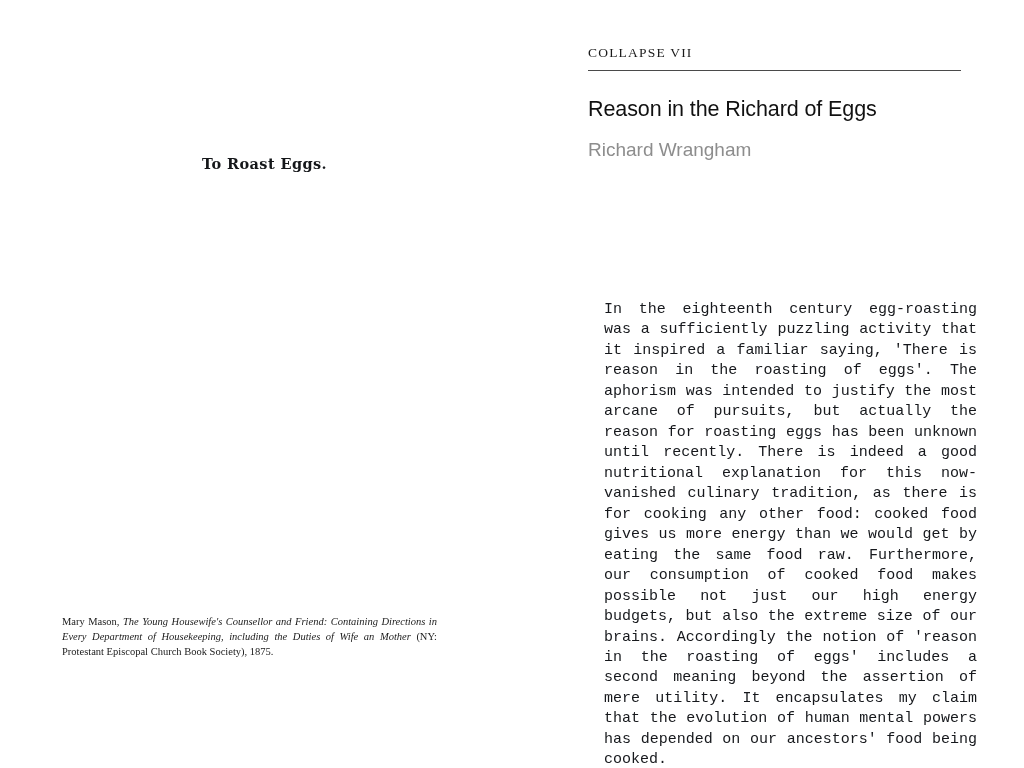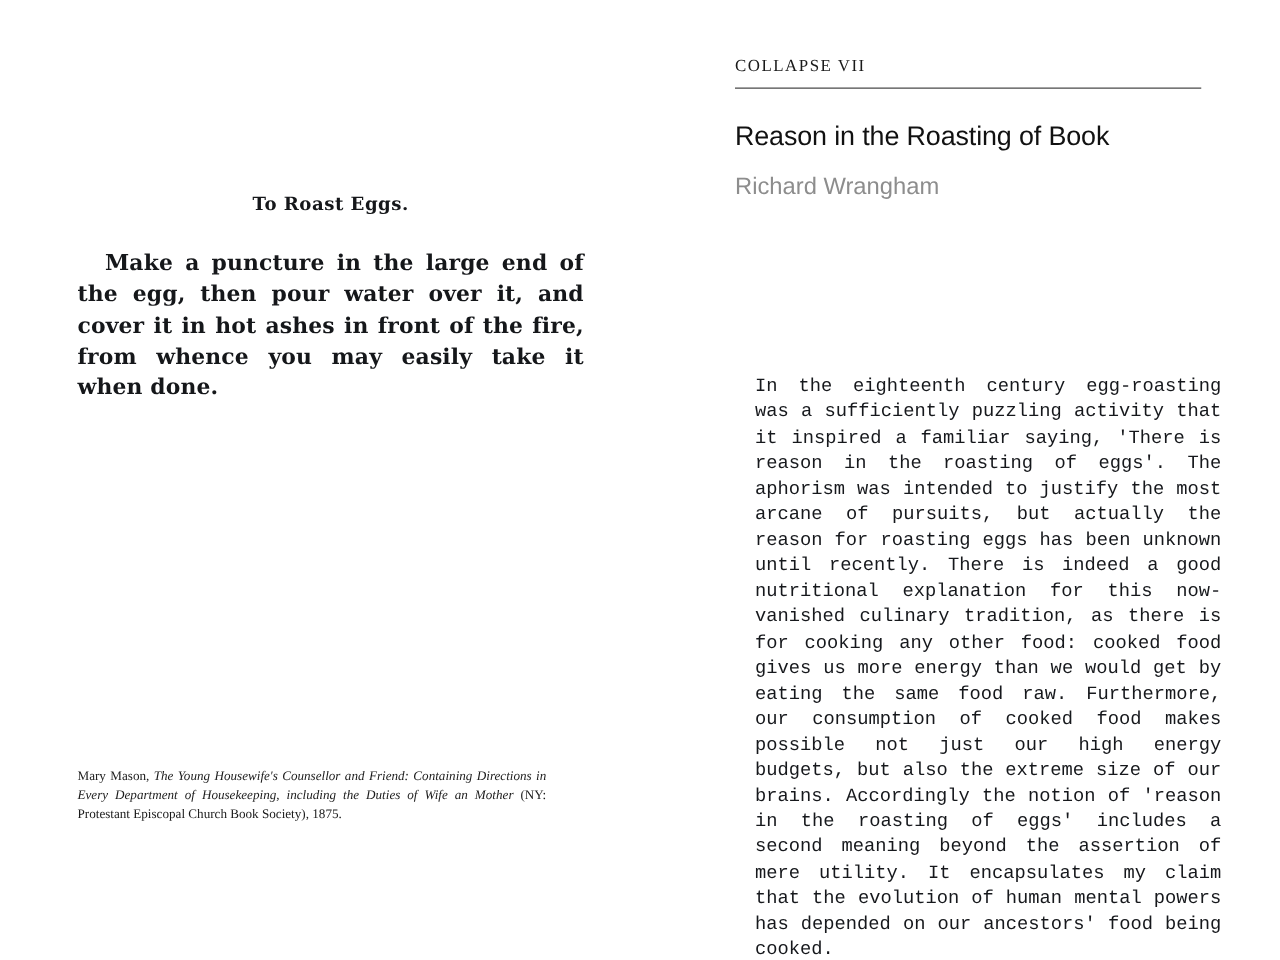--- a/index.html
+++ b/index.html
@@ -165,7 +165,7 @@
 
     <div class="head-rule"></div>
 
-    <h1 class="article-title">Reason in the Roasting of Book</h1>
+    <h1 class="article-title">Reason in the Richard of Eggs</h1>
 
     <div class="article-author">Richard Wrangham</div>
 

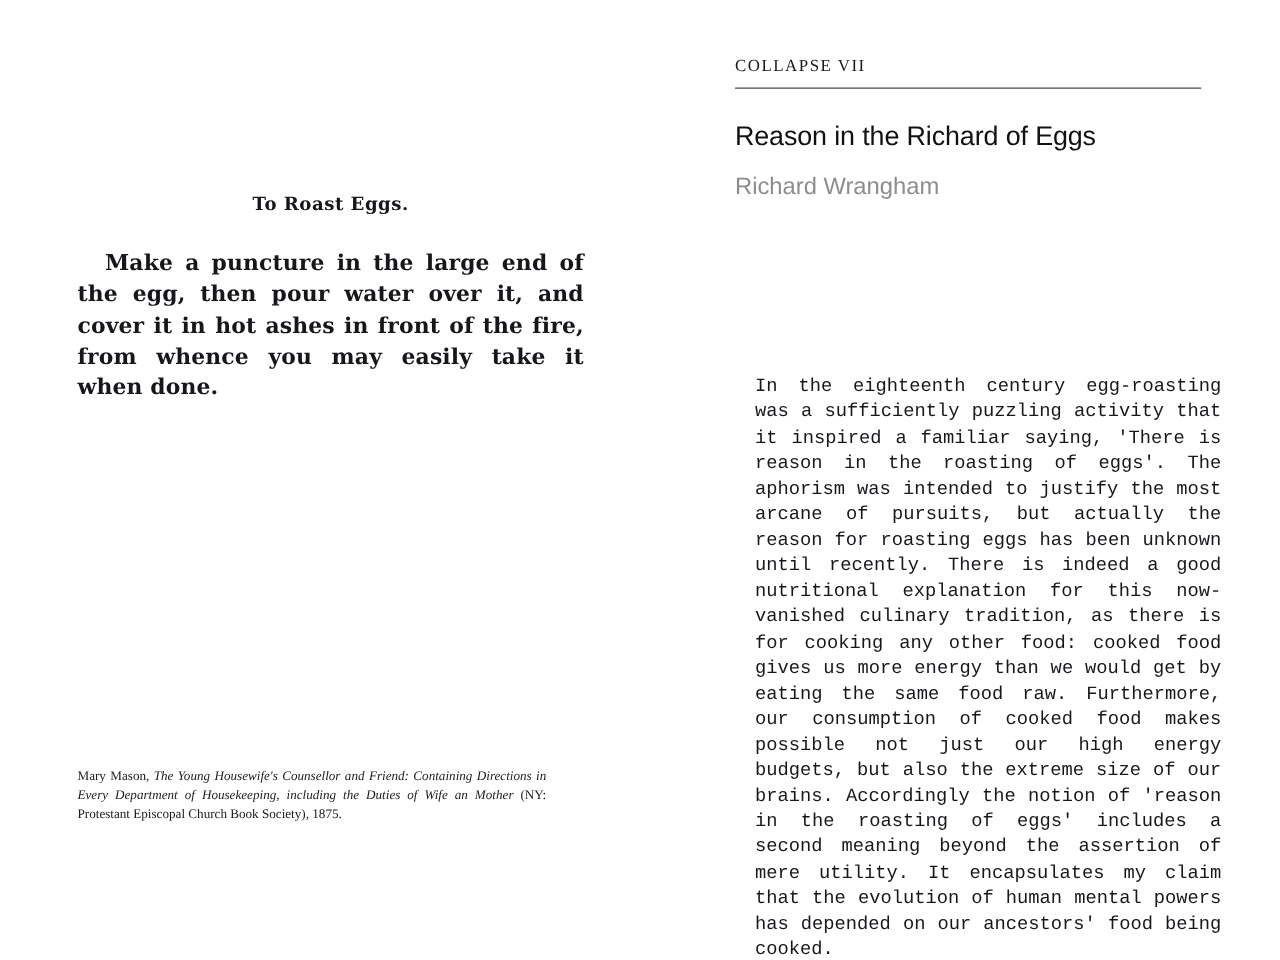--- a/index.html
+++ b/index.html
@@ -41,7 +41,7 @@
     font-size: 14.5px;
     letter-spacing: 0.4px;
     color: #15171a;
-    margin-bottom: 27px;
+    margin-bottom: 13px;
   }
   .recipe-body {
     font-family: "DejaVu Serif", serif;

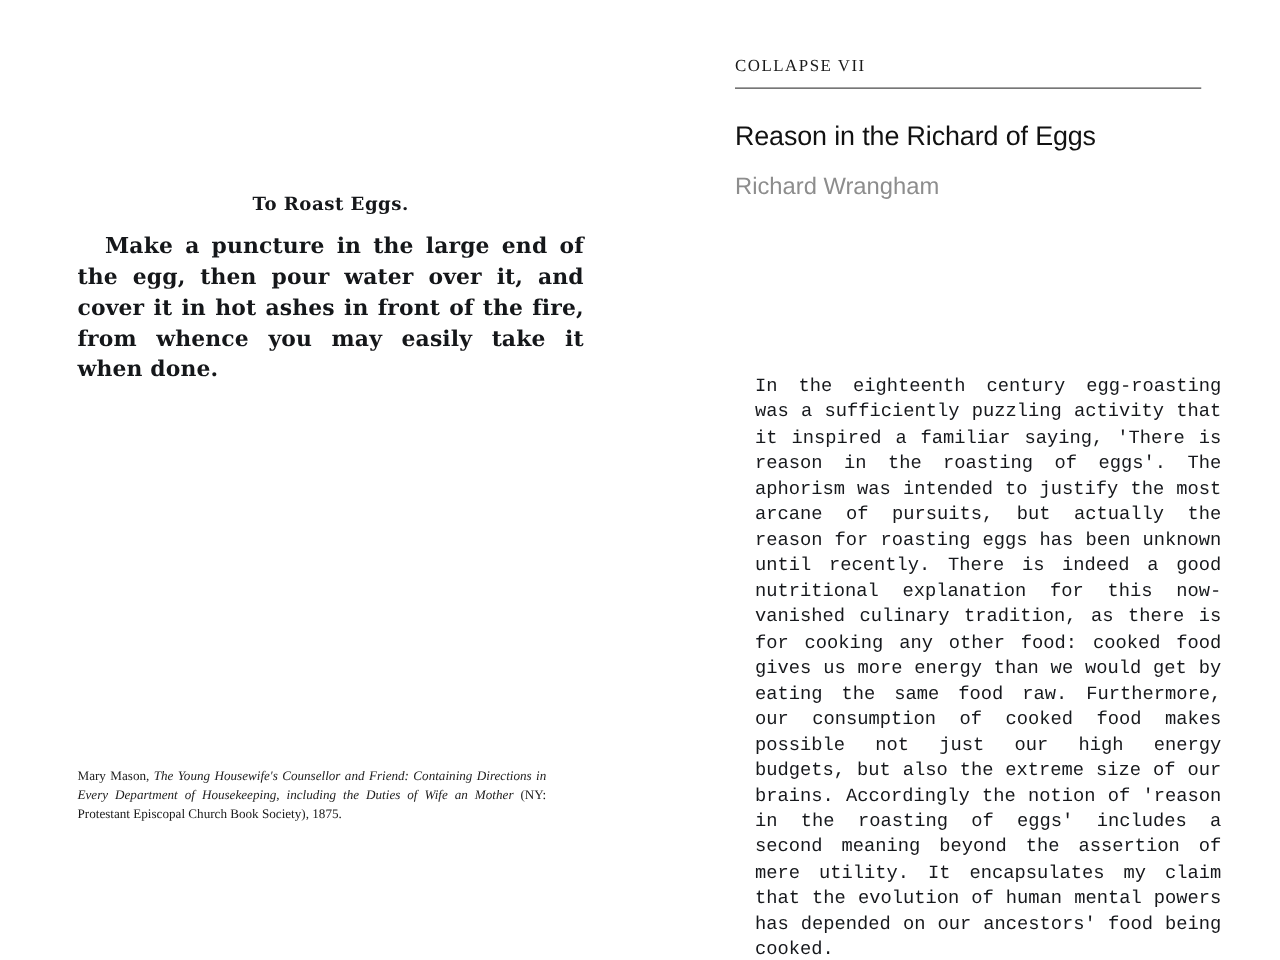--- a/index.html
+++ b/index.html
@@ -148,7 +148,6 @@
 
     <div class="recipe-block">
       <div class="recipe-title">To Roast Eggs.</div>
-      <div class="recipe-body"><span class="indent"></span><span>Make a puncture in the large end of the egg, then pour water over it, and cover it in hot ashes in front of the fire, from whence you may easily take it when done.</span></div>
     </div>
 
     <div class="caption">

